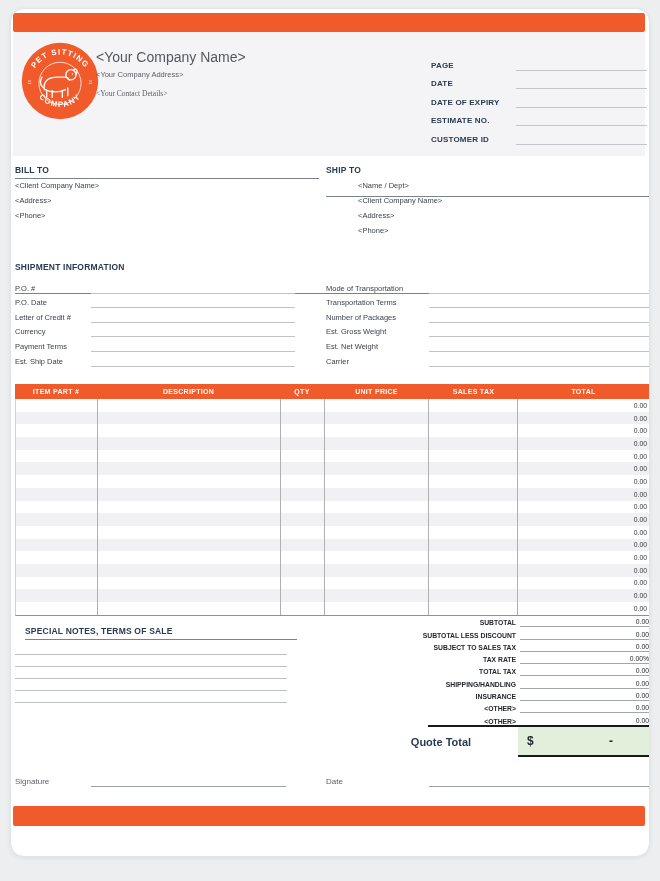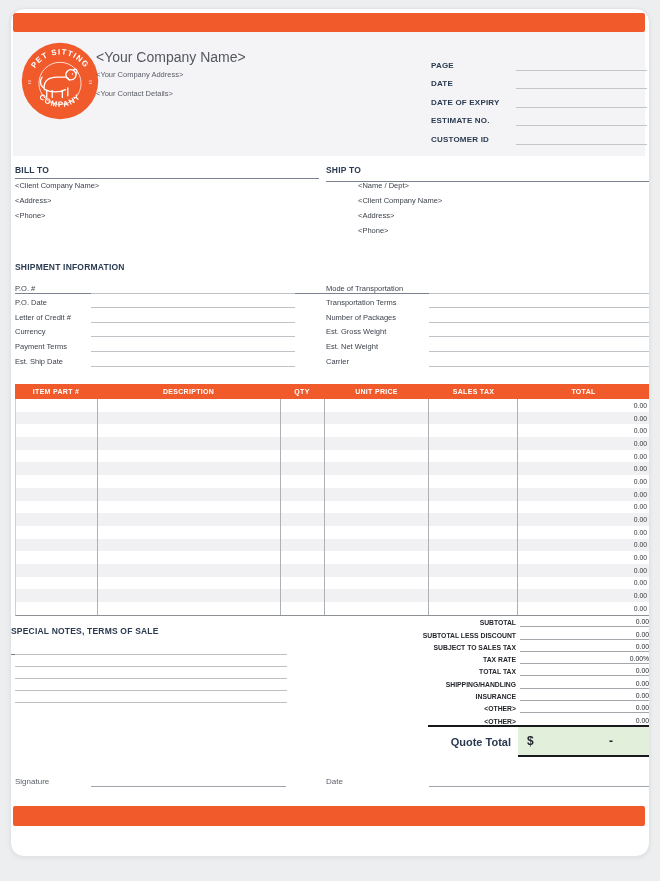--- a/index.html
+++ b/index.html
@@ -12,7 +12,7 @@
   .logo{left:10px;top:33px;width:78px;height:78px;}
   .companyname{left:85px;top:40px;font-size:14px;color:#54575F;}
   .companyaddr{left:85px;top:61px;font-size:7.5px;color:#5A5D66;}
-  .companycontact{left:85px;top:80px;font-size:7.5px;color:#5A5D66;}
+  .companycontact{left:85px;top:80px;font-size:7.5px;color:#5A5D66;font-family:Liberation Serif, serif;}
   #header-fields{left:420px;top:43px;width:216px;}
   .hf{display:flex;align-items:flex-end;height:18.6px;}
   .hf .lb{width:85px;font-size:8px;font-weight:bold;color:var(--navy);letter-spacing:.2px;padding-bottom:1px;}

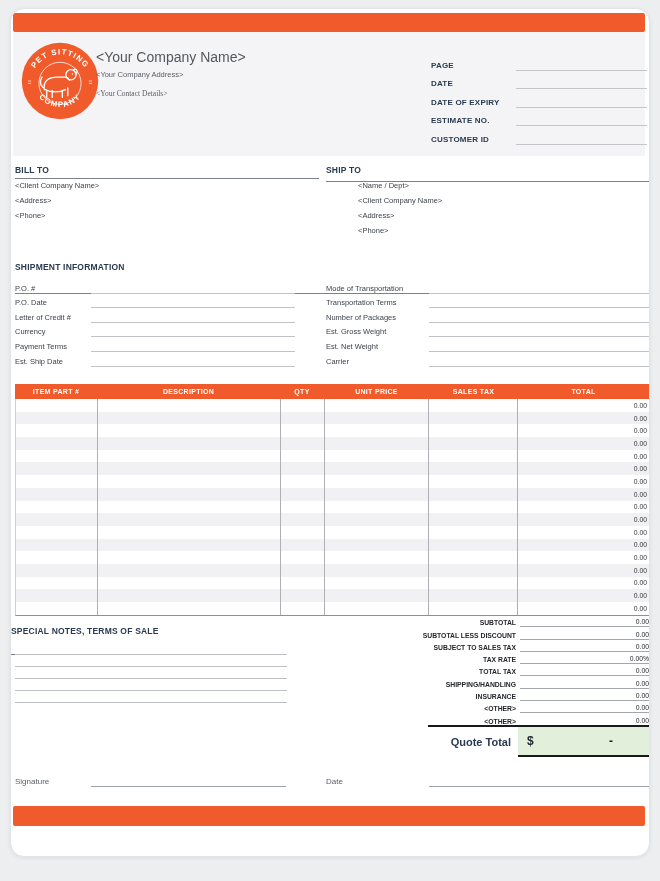--- a/index.html
+++ b/index.html
@@ -19,7 +19,7 @@
   .hf .ln{flex:1;border-bottom:1px solid #C2C5C9;height:14px;}
   .sect{font-weight:bold;font-size:8.5px;color:var(--navy);letter-spacing:.2px;}
   .billto{left:4px;top:156px;width:304px;border-bottom:1.5px solid var(--darkLine);padding-bottom:3px;}
-  .shipto{left:315px;top:156px;width:323px;border-bottom:1.5px solid var(--darkLine);padding-bottom:6px;}
+  .shipto{left:315px;top:156px;width:323px;border-bottom:1.5px solid var(--darkLine);padding-bottom:21px;}
   #bill-lines{left:4px;top:172px;width:300px;}
   #ship-lines{left:315px;top:172px;width:320px;margin-left:32px;}
   .pline{height:15px;font-size:7.5px;color:var(--ink);}

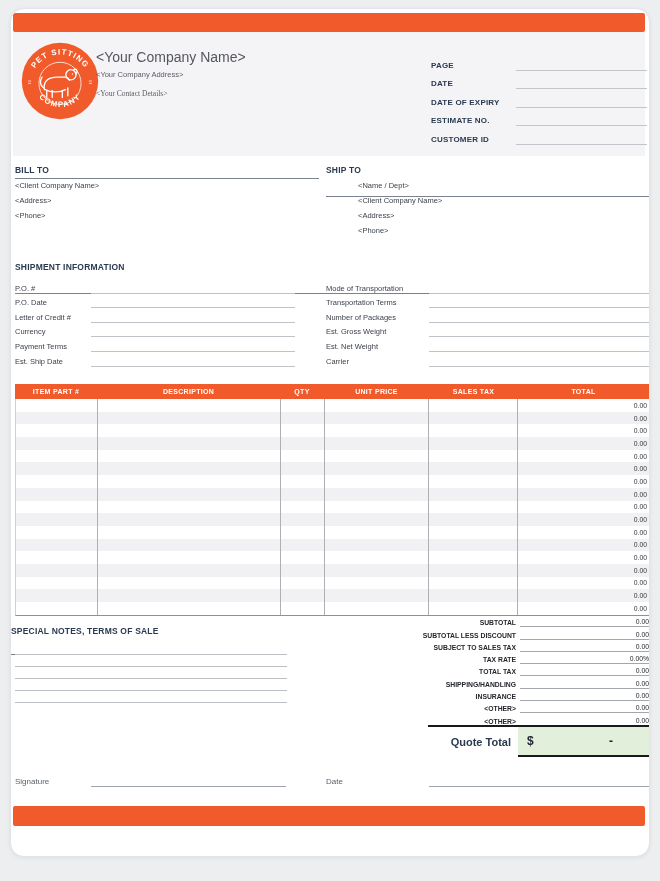--- a/index.html
+++ b/index.html
@@ -46,7 +46,7 @@
   .darkline{left:417px;top:716px;width:221px;border-top:2px solid #17191D;}
   .qlabel{left:360px;top:727px;width:140px;text-align:right;font-size:11px;font-weight:bold;color:var(--navy);}
   .qbox{left:507px;top:718px;width:131px;height:30px;background:#E2EFDA;border-bottom:2.5px solid #17191D;display:flex;align-items:center;justify-content:space-between;padding:0 36px 0 9px;font-weight:bold;font-size:12px;color:#1F2430;}
-  .notes-head{left:0;top:617px;width:272px;border-bottom:1.5px solid var(--darkLine);padding-bottom:18px;}
+  .notes-head{left:14px;top:617px;width:272px;border-bottom:1.5px solid var(--darkLine);padding-bottom:3px;}
   #notes-lines{left:4px;top:634px;width:272px;}
   .nline{height:11px;border-bottom:1px solid #BDC1C6;}
   .decl{left:4px;top:752px;width:520px;font-size:8.5px;font-weight:bold;color:#20242B;}

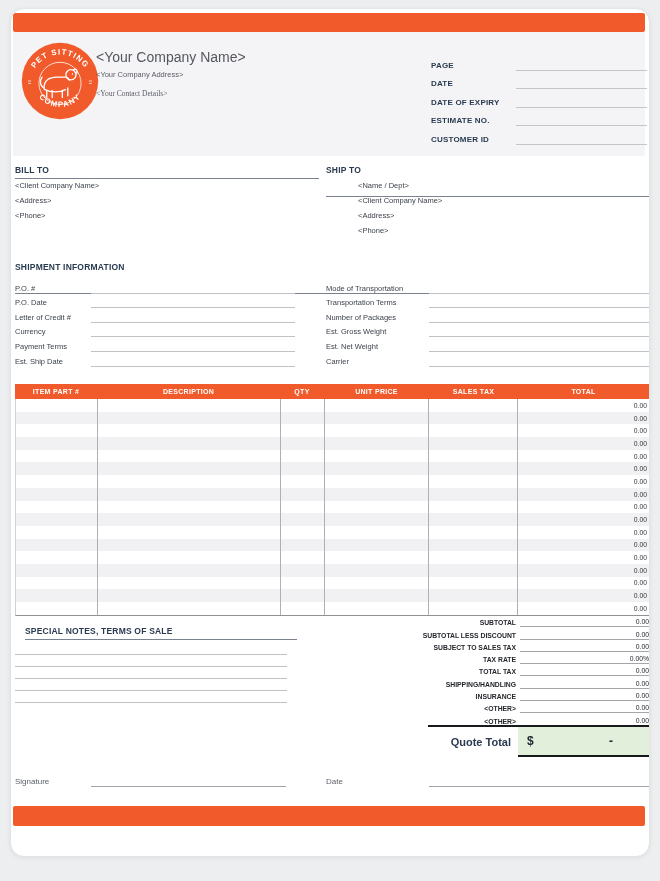--- a/index.html
+++ b/index.html
@@ -44,7 +44,7 @@
   .tot .lb{flex:1;text-align:right;font-size:6.8px;font-weight:600;color:#23262B;padding-right:4px;padding-bottom:1px;}
   .tot .val{width:129px;text-align:right;font-size:6.8px;color:#23262B;border-bottom:1px solid #A3A7AC;padding-bottom:1px;}
   .darkline{left:417px;top:716px;width:221px;border-top:2px solid #17191D;}
-  .qlabel{left:360px;top:727px;width:140px;text-align:right;font-size:11px;font-weight:bold;color:var(--navy);}
+  .qlabel{left:360px;top:727px;width:140px;text-align:center;font-size:11px;font-weight:bold;color:var(--navy);}
   .qbox{left:507px;top:718px;width:131px;height:30px;background:#E2EFDA;border-bottom:2.5px solid #17191D;display:flex;align-items:center;justify-content:space-between;padding:0 36px 0 9px;font-weight:bold;font-size:12px;color:#1F2430;}
   .notes-head{left:14px;top:617px;width:272px;border-bottom:1.5px solid var(--darkLine);padding-bottom:3px;}
   #notes-lines{left:4px;top:634px;width:272px;}

